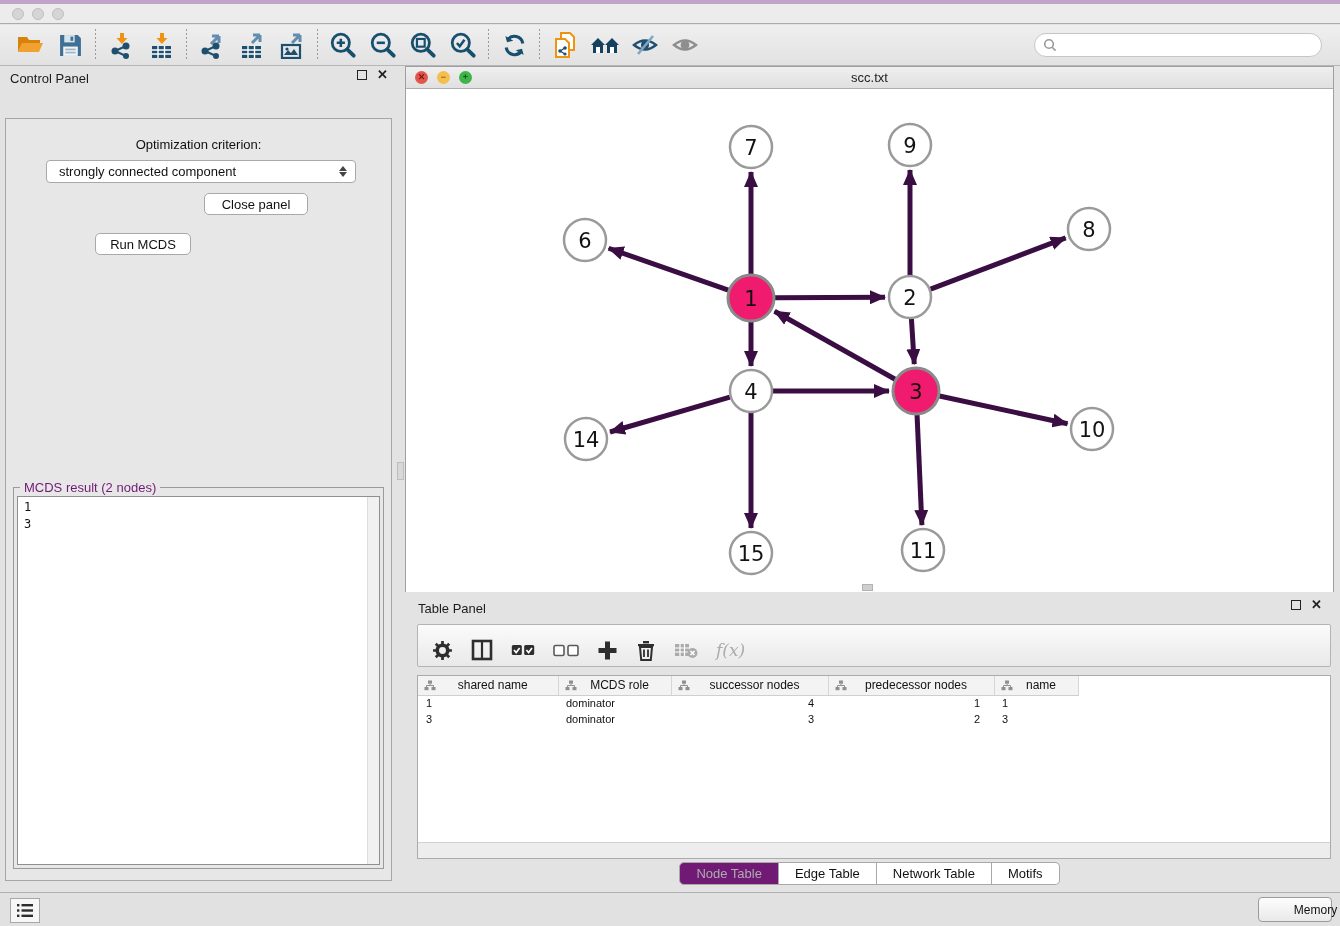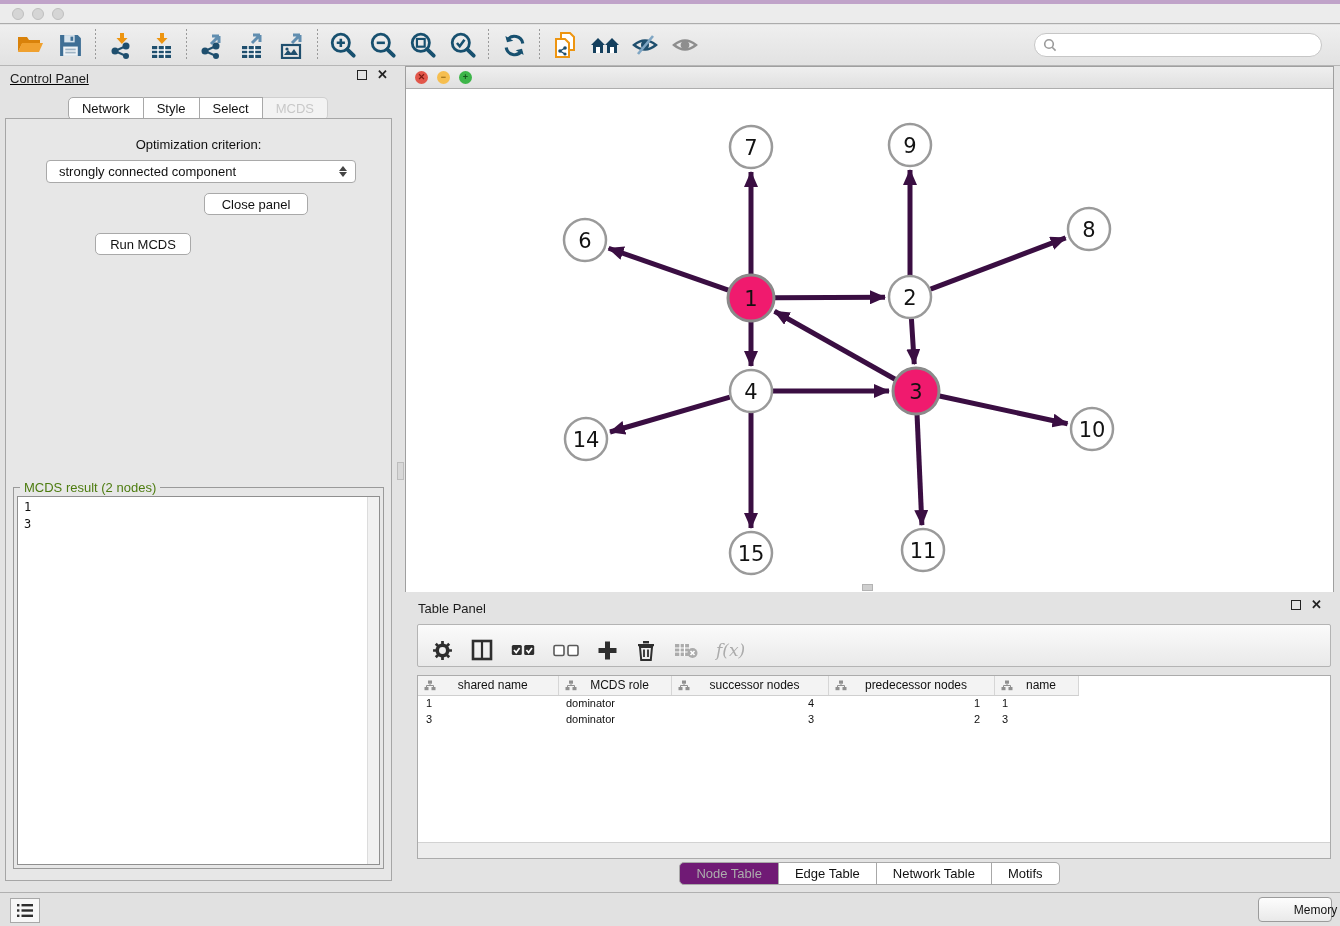--- a/index.html
+++ b/index.html
@@ -29,7 +29,7 @@
   #search-box input { border:none; outline:none; flex:1; font-size:12px; background:transparent; }
 
   
-  #control-panel { position:absolute; left:0; top:66px; width:396px; height:822px; background:#E3E3E3;text-decoration:underline; }
+  #control-panel { position:absolute; left:0; top:66px; width:396px; height:822px; background:#E3E3E3; }
   .panel-head { position:relative; height:24px; padding-left:10px; display:flex; align-items:center; font-size:13px; color:#1c1c1c; }
   .ph-icons { position:absolute; right:8px; top:4px; display:flex; gap:10px; align-items:center; }
   .ph-max { width:10px; height:10px; border:1.5px solid #222; }

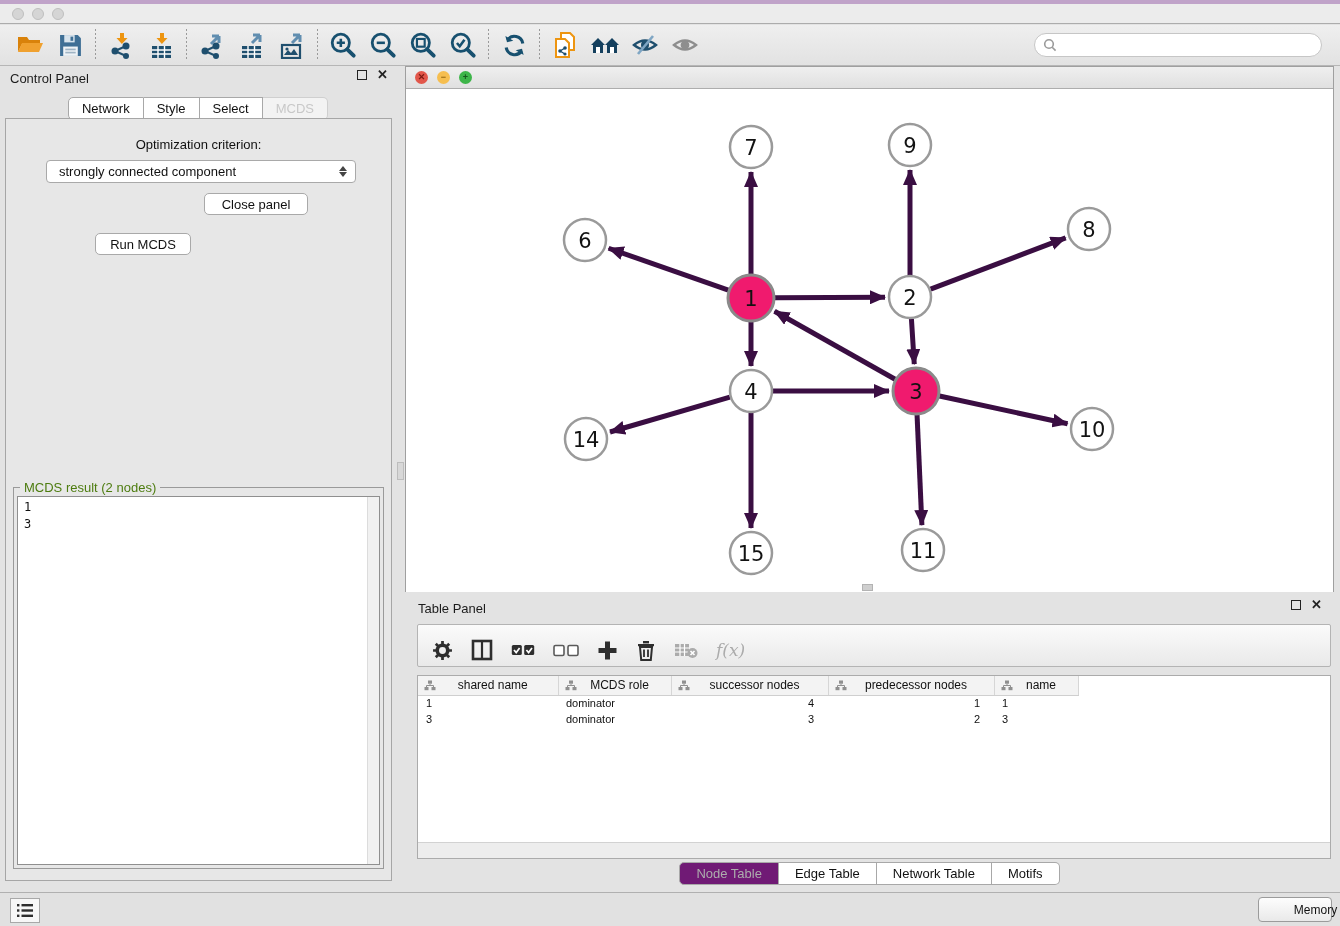--- a/index.html
+++ b/index.html
@@ -306,6 +306,7 @@
     <div class="traffic" style="left:9px;background:#E2574B;color:#7E1912">✕</div>
     <div class="traffic" style="left:31px;background:#F6BE4F;color:#93660F">−</div>
     <div class="traffic" style="left:53px;background:#3DB549;color:#16591D">+</div>
+    <div id="net-title">scc.txt</div>
   </div>
   <div id="net-canvas">
     <svg id="graph-svg" width="927" height="503">

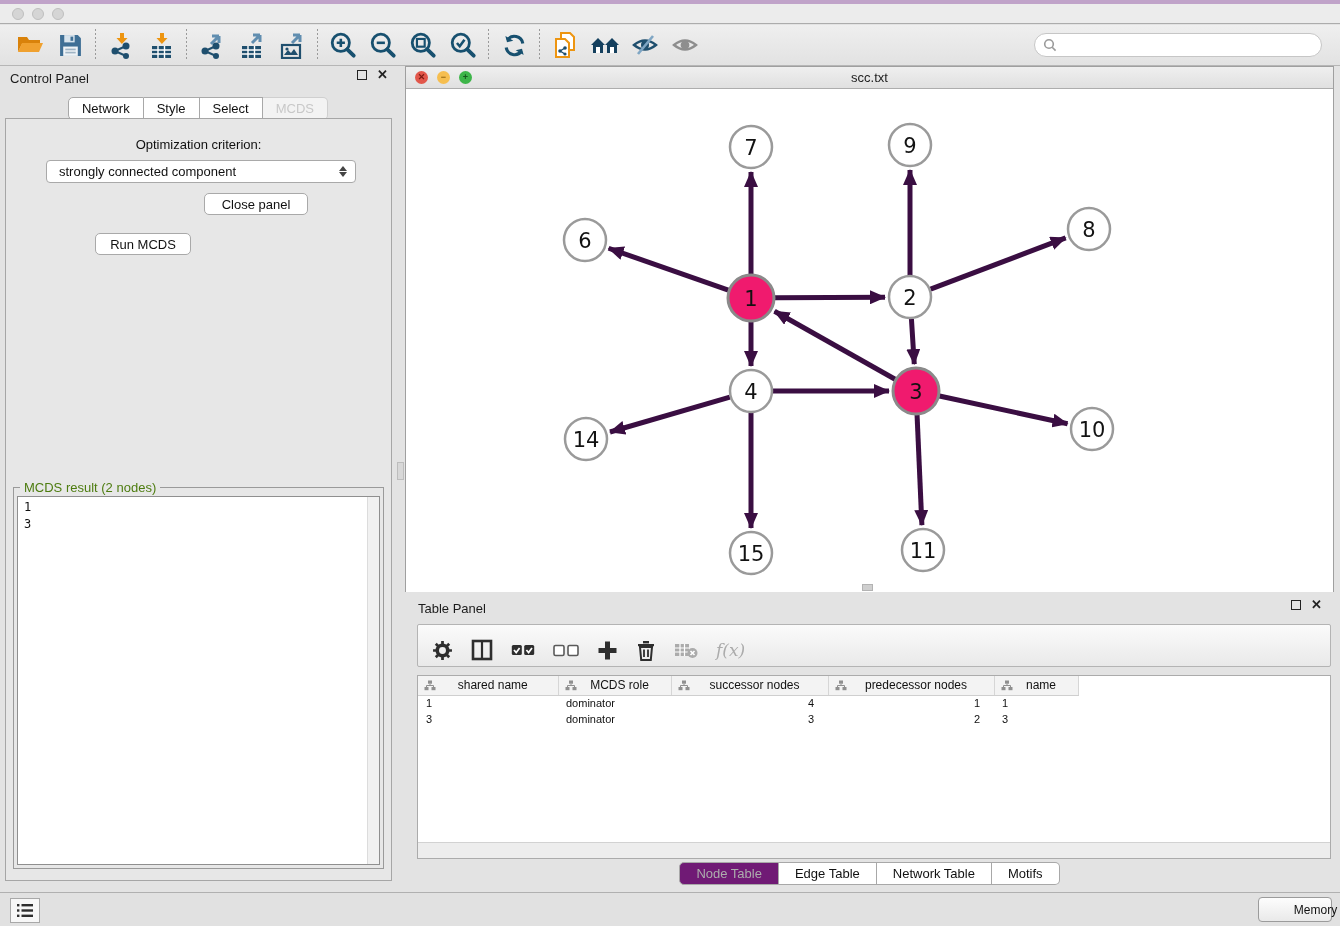--- a/index.html
+++ b/index.html
@@ -271,12 +271,6 @@
       <span class="ph-close">✕</span>
     </span>
   </div>
-  <div id="cp-tabs"><span class="seg" id="cp-seg">
-        <span class="seg-tab">Network</span>
-        <span class="seg-tab">Style</span>
-        <span class="seg-tab">Select</span>
-        <span class="seg-tab active">MCDS</span>
-      </span></div>
   <div id="cp-body">
     <div id="opt-label">Optimization criterion:</div>
     <div id="criterion-select">

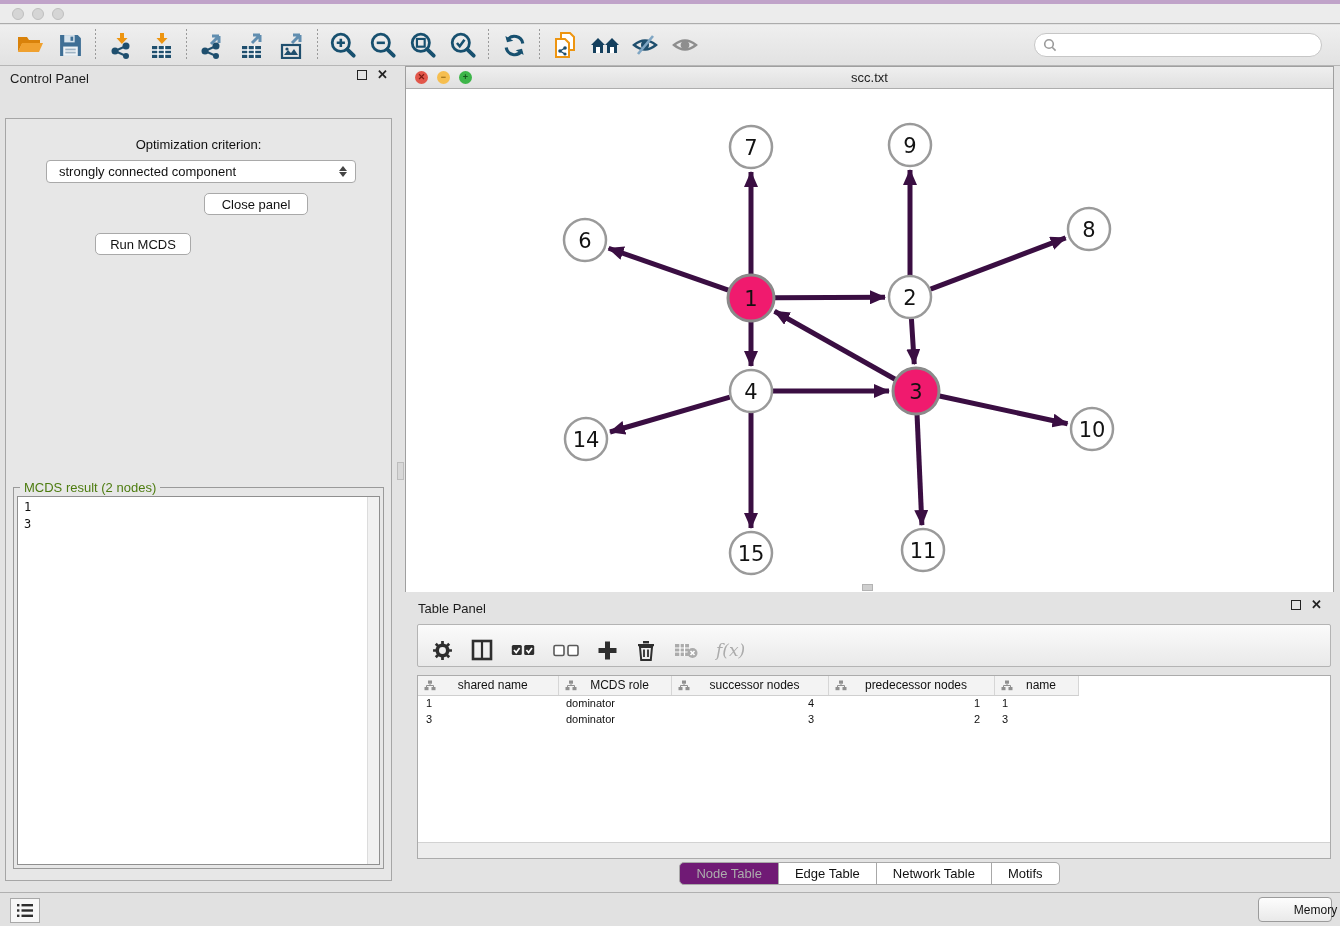--- a/index.html
+++ b/index.html
@@ -58,7 +58,7 @@
   #result-box { position:absolute; left:7px; top:368px; width:371px; height:382px;
     border:1px solid #9A9A9A; }
   #result-legend { position:absolute; left:6px; top:-8px; background:#E7E7E7; padding:0 4px;
-    font-size:13px; color:#4d7c0f; }
+    font-size:13px; color:#701a75; }
   #result-area { position:absolute; left:3px; top:8px; right:3px; bottom:3px;
     background:#fff; border:1px solid #8F8F8F; }
   #result-text { padding:2px 6px; font-family:"DejaVu Sans Mono", monospace; font-size:12px;

